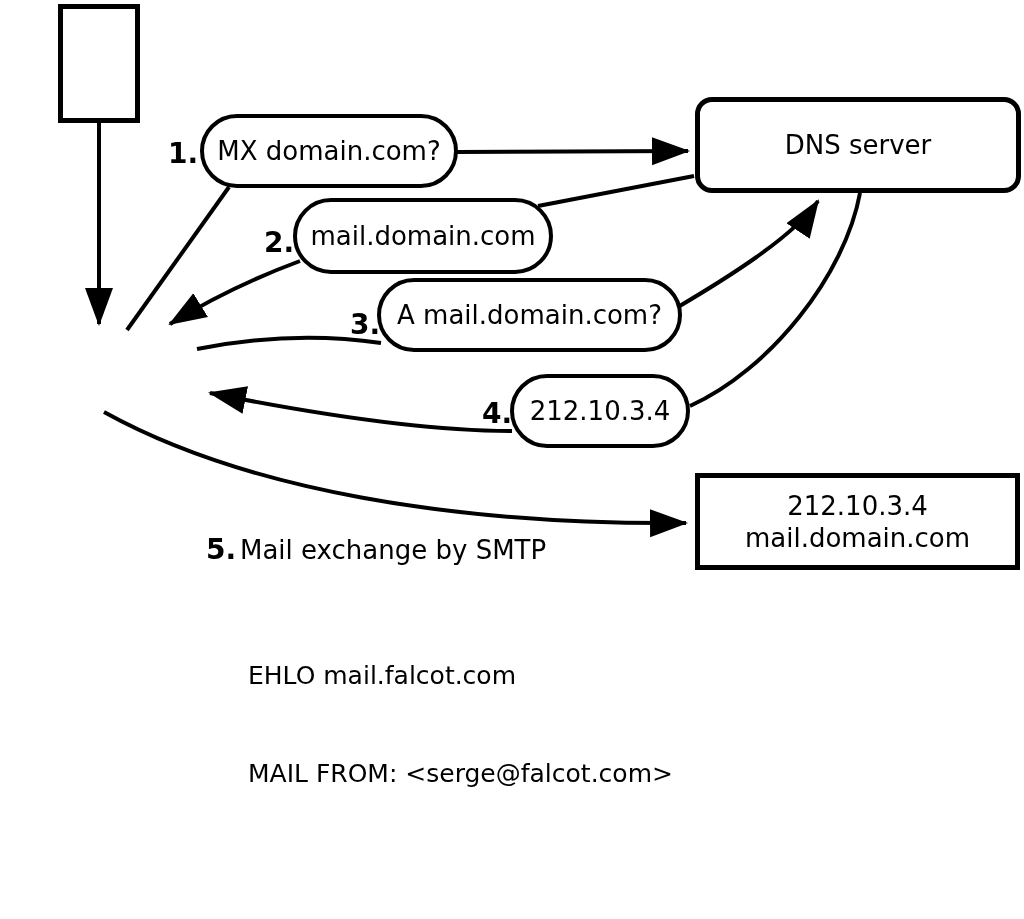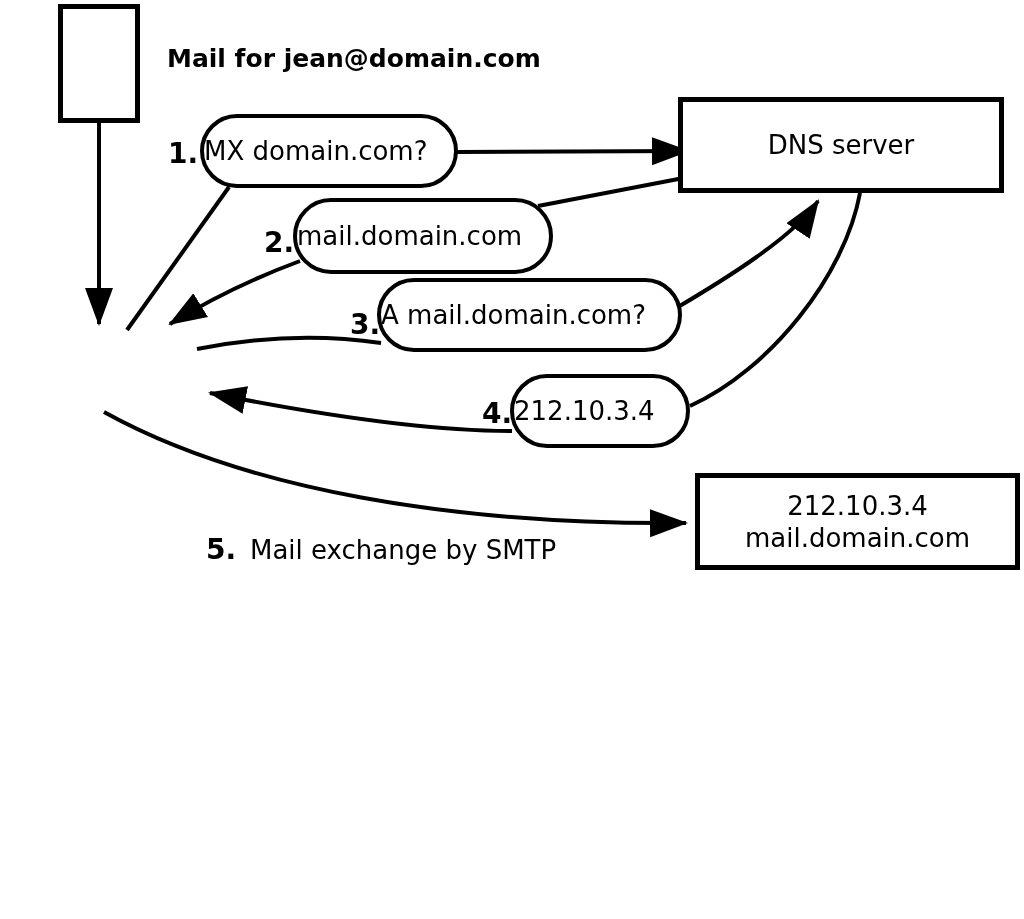--- a/index.html
+++ b/index.html
@@ -106,7 +106,6 @@
 
   <div class="node" style="left:58px; top:4px; width:82px; height:119px;"></div>
 
-  <div class="title-label" style="left:167px; top:44px;">Mail for jean@domain.com</div>
 
 
   <div class="node" style="left:678px; top:97px; width:326px; height:96px;">

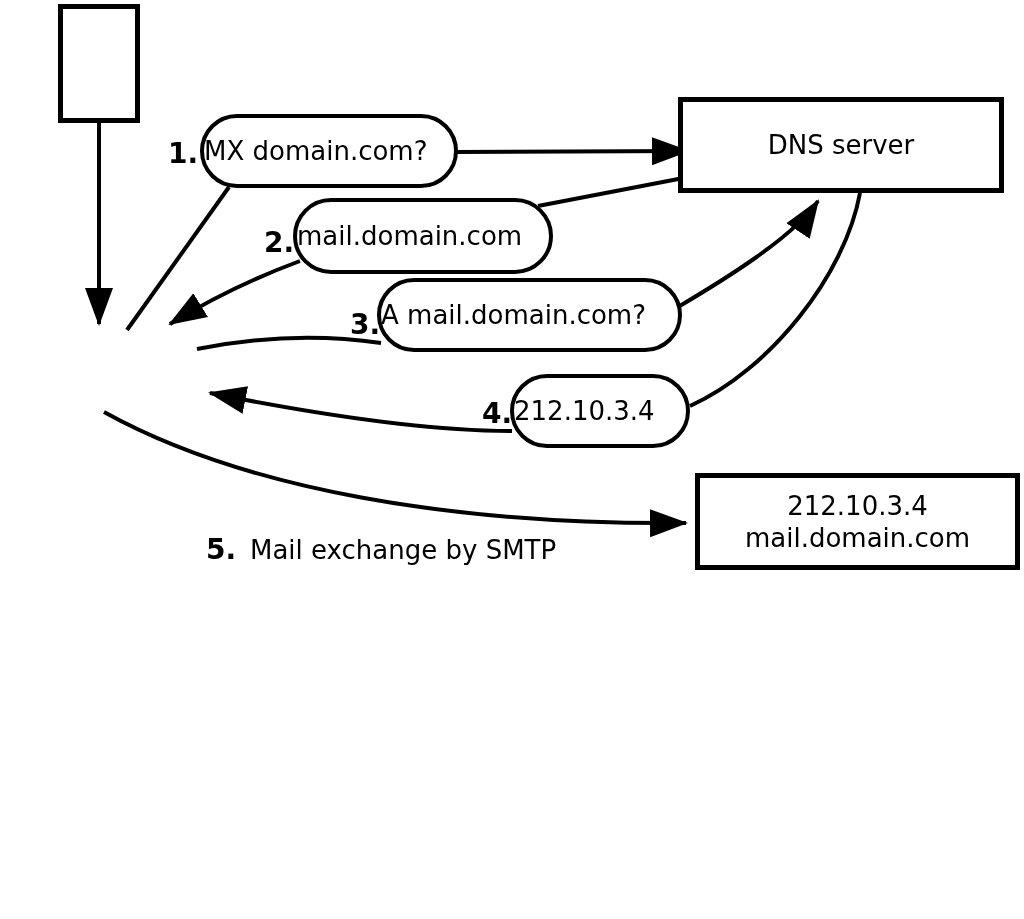--- a/index.html
+++ b/index.html
@@ -49,6 +49,7 @@
     background: #ffffff;
     display: flex;
     align-items: center;
+    justify-content: center;
     font-size: 26px;
     white-space: nowrap;
   }

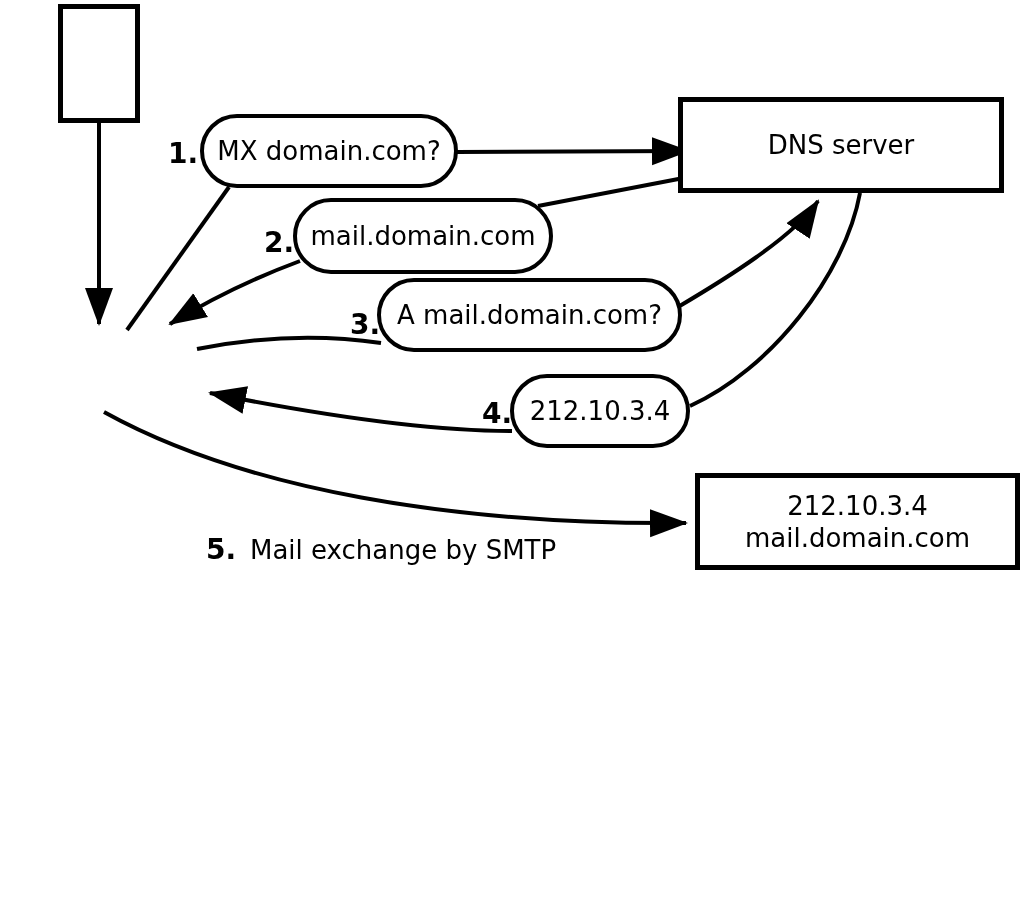--- a/index.html
+++ b/index.html
@@ -109,7 +109,7 @@
 
 
 
-  <div class="node" style="left:678px; top:97px; width:326px; height:96px;">
+  <div class="node" style="left:695px; top:97px; width:326px; height:96px;border-radius:17px;">
     <span>DNS server</span>
   </div>
 

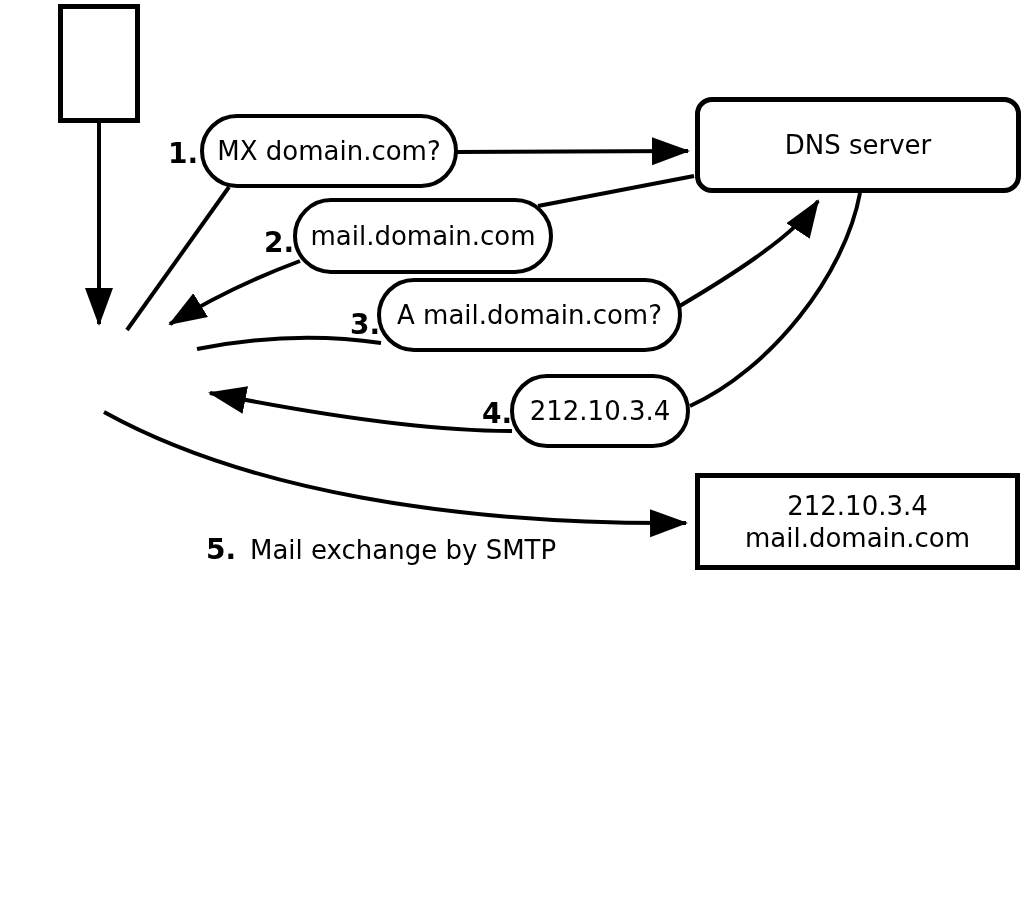--- a/index.html
+++ b/index.html
@@ -139,7 +139,7 @@
   </div>
 
   <div class="step-num" style="left:206px; top:533px;">5.</div>
-  <div class="free-label" style="left:250px; top:535px;">Mail exchange by SMTP</div>
+  <div class="free-label" style="left:240px; top:535px;">Mail exchange by SMTP</div>
 
   <div class="transcript">
     

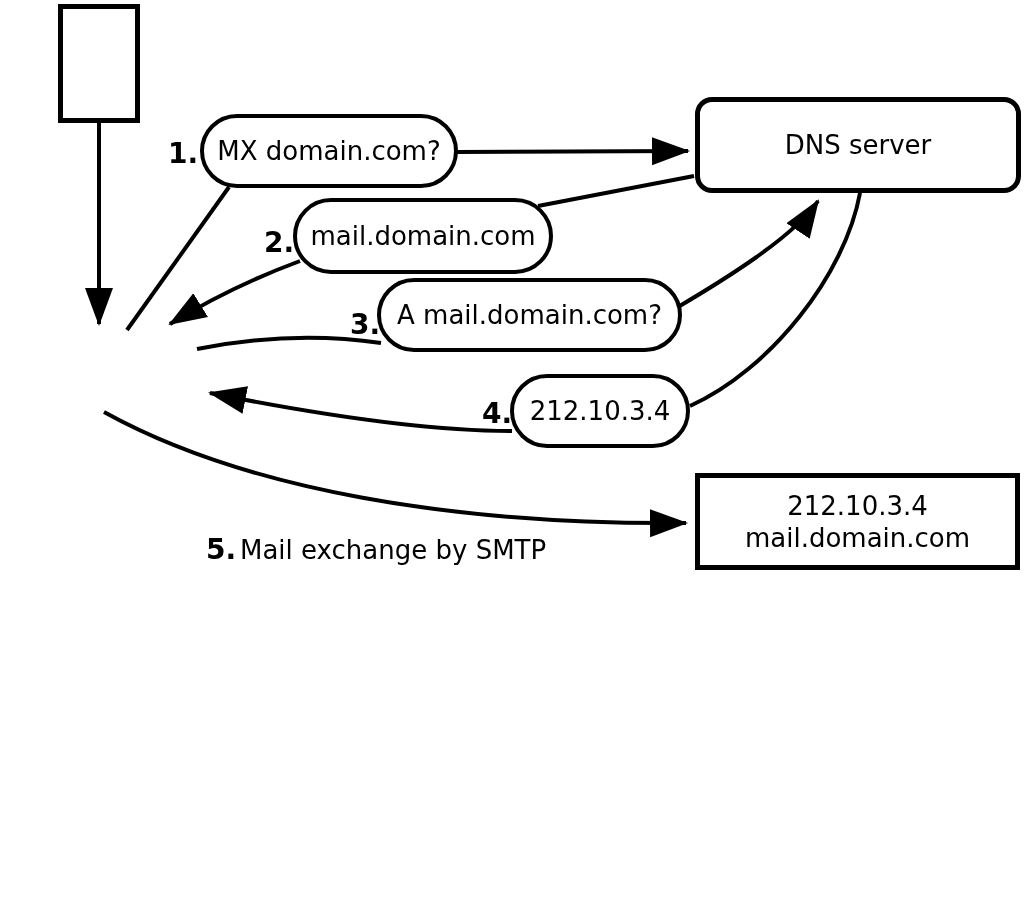--- a/index.html
+++ b/index.html
@@ -142,6 +142,7 @@
   <div class="free-label" style="left:240px; top:535px;">Mail exchange by SMTP</div>
 
   <div class="transcript">
+    <div class="line">EHLO mail.falcot.com</div>
     
     
     

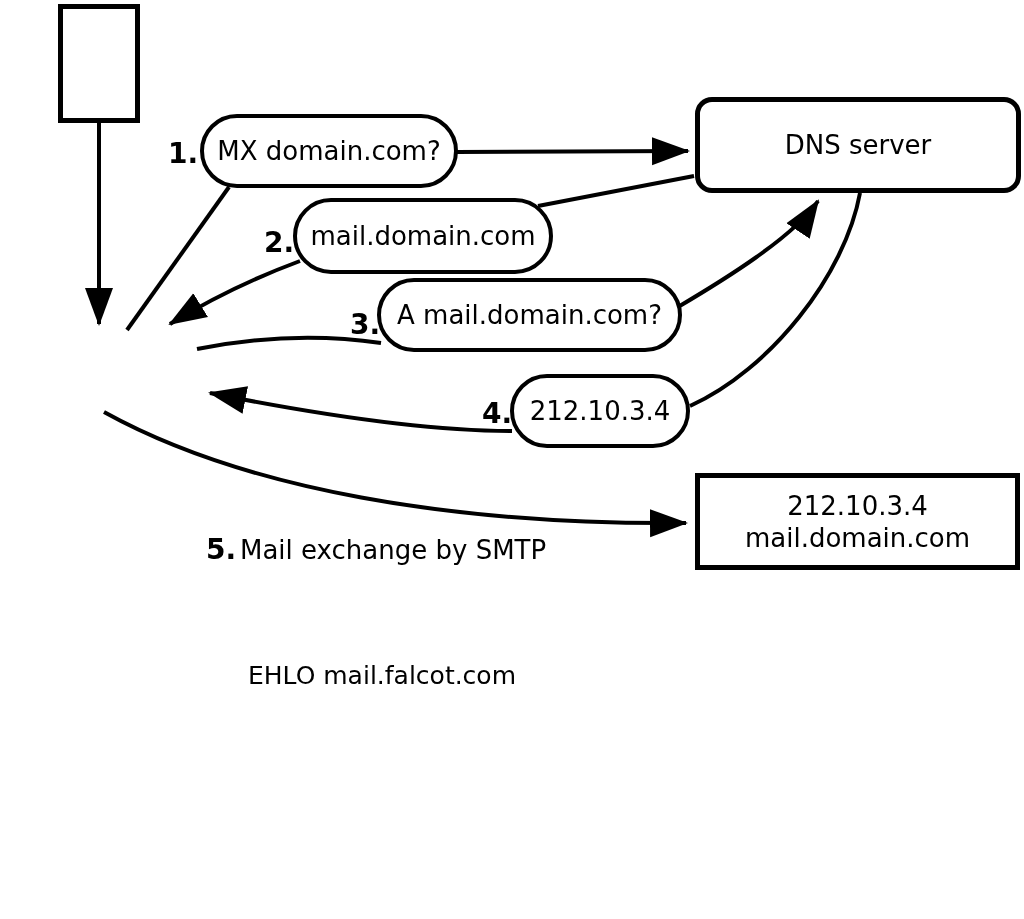--- a/index.html
+++ b/index.html
@@ -143,6 +143,7 @@
 
   <div class="transcript">
     <div class="line">EHLO mail.falcot.com</div>
+    <div class="line">MAIL FROM: &lt;serge@falcot.com&gt;</div>
     
     
     

